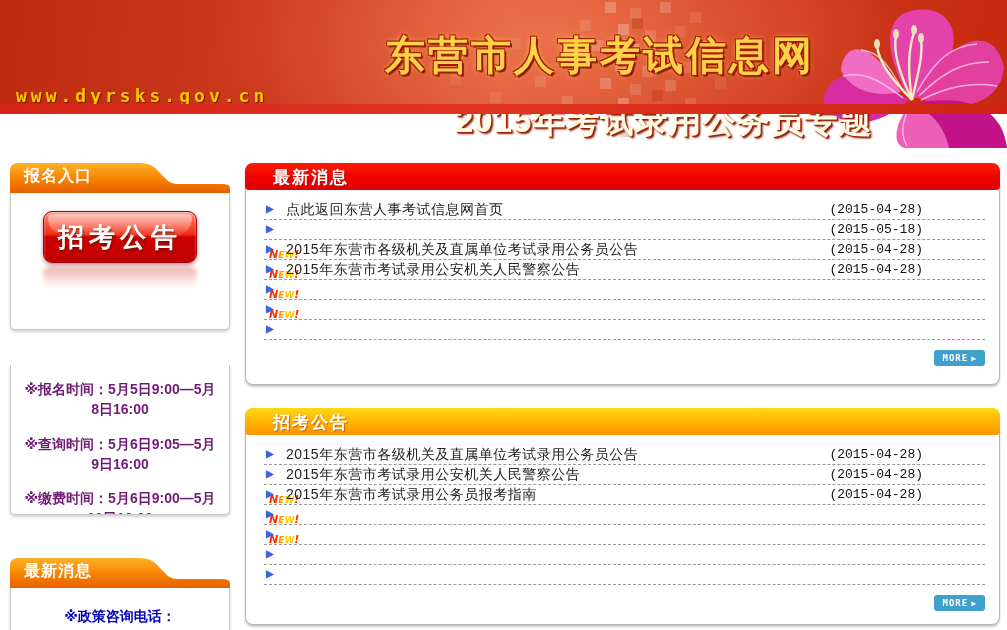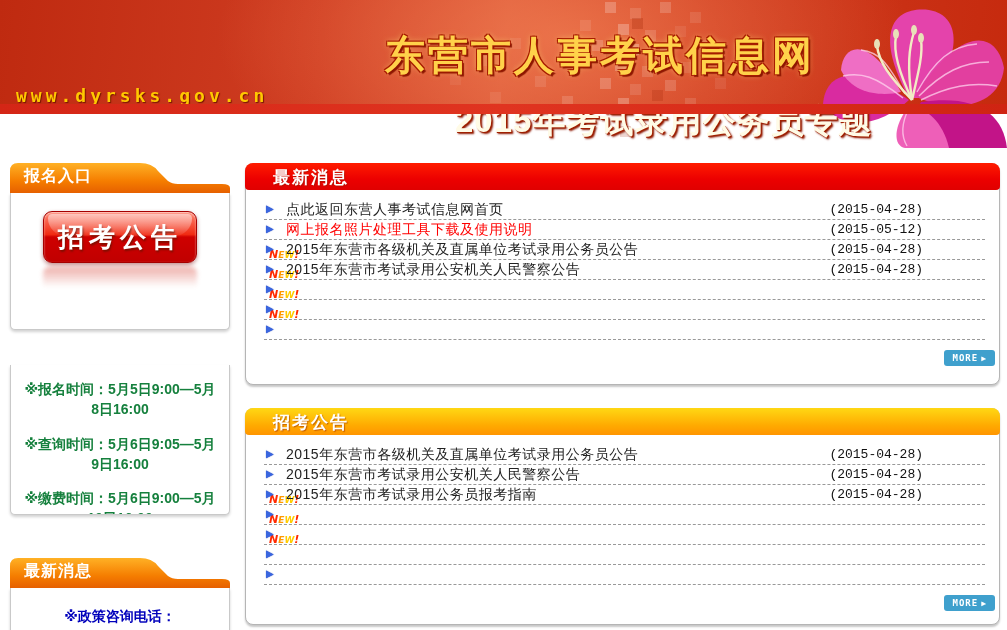--- a/index.html
+++ b/index.html
@@ -274,7 +274,6 @@
       </div>
       <div class="row">
         <span class="bullet">▶</span>
-        <a href="#" class="item-link" style="color: rgb(255, 0, 0);">网上报名照片处理工具下载及使用说明</a>
         <span class="new-badge"><span style="color: rgb(255, 42, 0);">N</span><span style="color: rgb(255, 153, 0);">E</span><span style="color: rgb(255, 204, 0);">W</span><span style="color: rgb(255, 42, 0);">!</span></span>
         <span class="item-date">(2015-05-12)</span>
       </div>

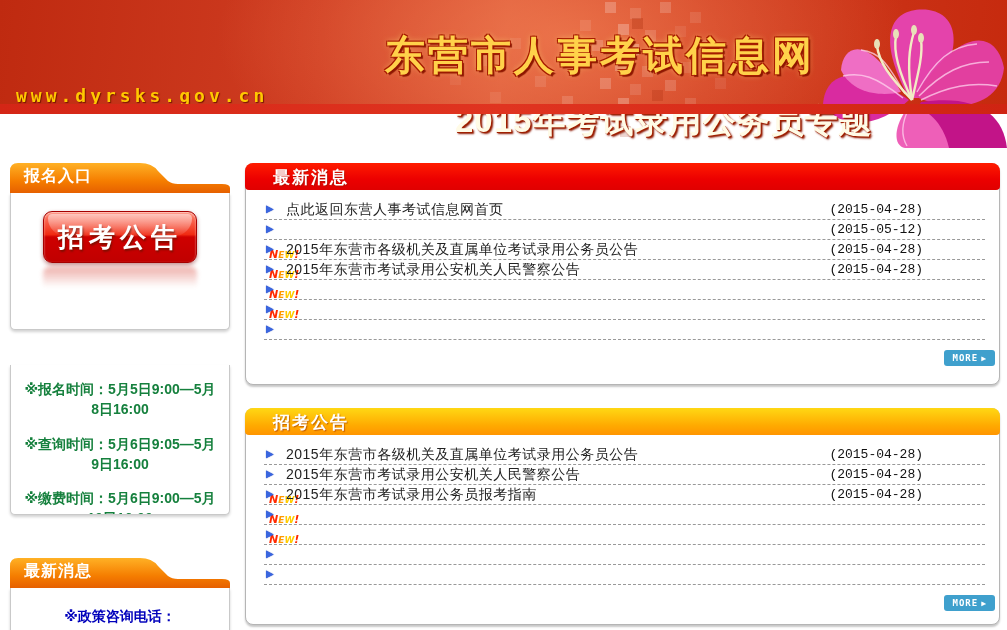--- a/index.html
+++ b/index.html
@@ -275,7 +275,7 @@
       <div class="row">
         <span class="bullet">▶</span>
         <span class="new-badge"><span style="color: rgb(255, 42, 0);">N</span><span style="color: rgb(255, 153, 0);">E</span><span style="color: rgb(255, 204, 0);">W</span><span style="color: rgb(255, 42, 0);">!</span></span>
-        <span class="item-date">(2015-05-12)</span>
+        <span class="item-date">(2015-05-18)</span>
       </div>
       <div class="row">
         <span class="bullet">▶</span>

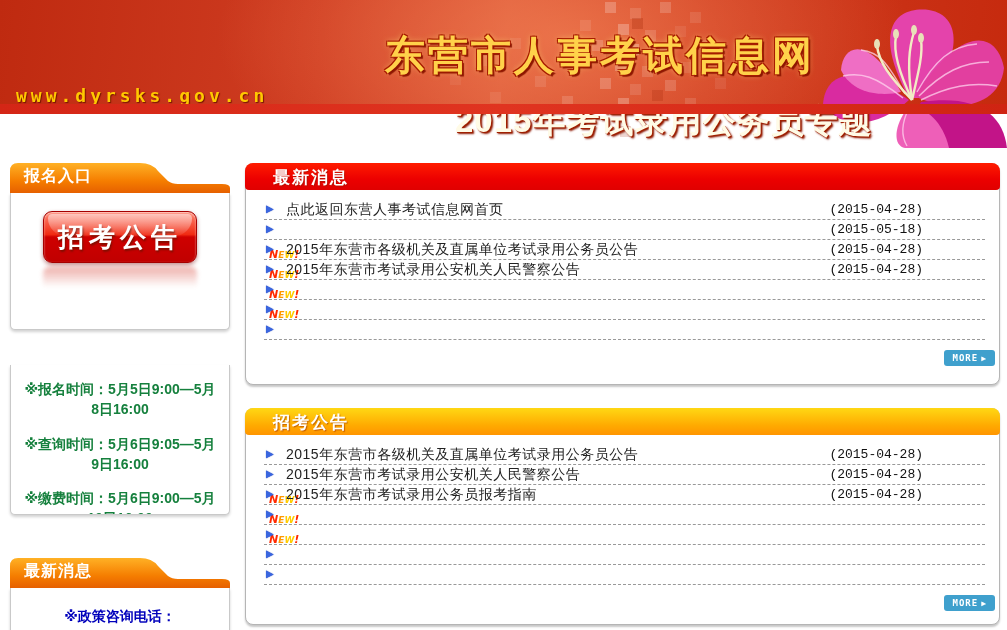--- a/index.html
+++ b/index.html
@@ -131,7 +131,7 @@
     position:absolute; right:62px; top:2px; font-size:13px; color:#111111;
     font-family:"Liberation Mono","DejaVu Sans Mono",monospace;
   }
-  .more-line { text-align:right; padding:7px 4px 0 0; }
+  .more-line { text-align:right; padding:7px 14px 0 0; }
   .more-button {
     display:inline-block; background:#3fa0cd; border:none; border-radius:3px;
     color:#ffffff; font-size:9px; font-weight:bold; letter-spacing:1px;

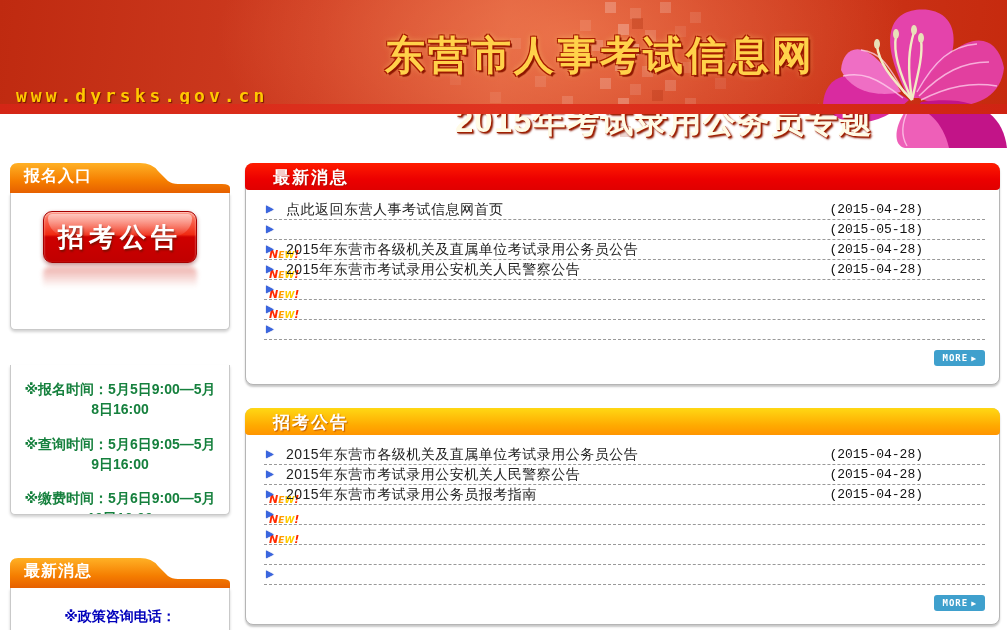--- a/index.html
+++ b/index.html
@@ -87,7 +87,7 @@
 
   .time-line {
     margin:5px 10px 14px; text-align:center;
-    font-size:14px; font-weight:bold; line-height:1.45; color:#15803d;
+    font-size:14px; font-weight:bold; line-height:1.45; color:#701a75;
   }
   .phone-line {
     margin:2px 8px 4px; text-align:center;

